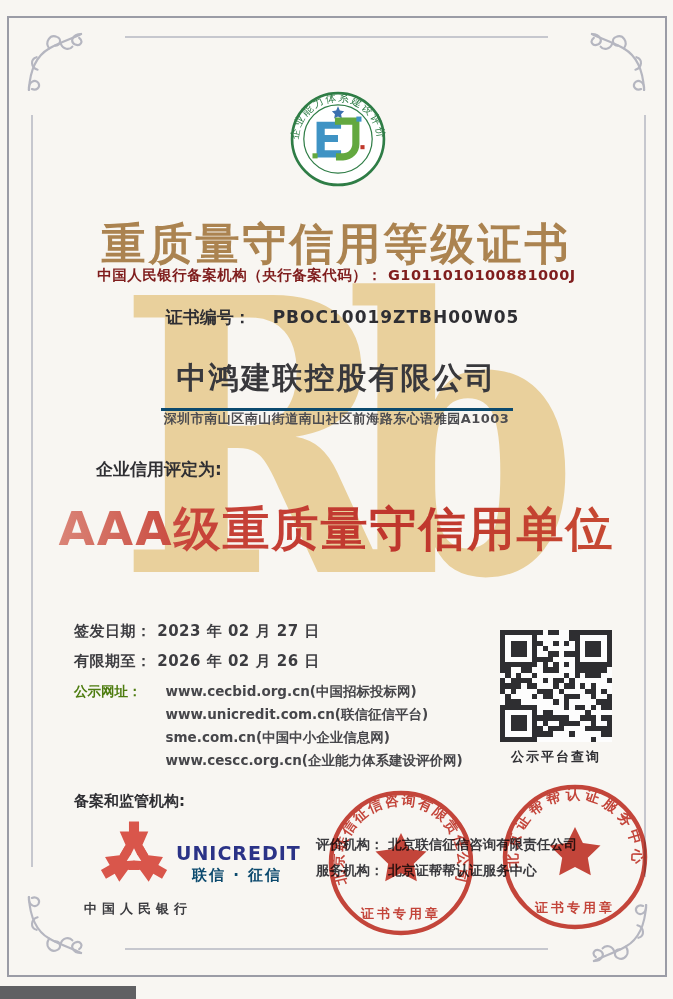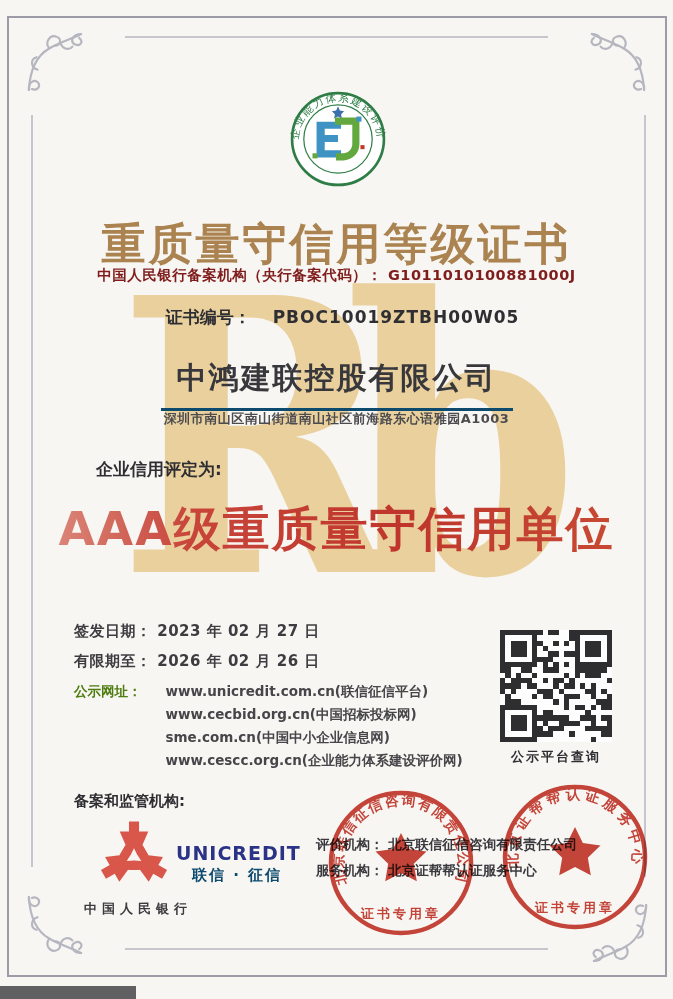--- a/index.html
+++ b/index.html
@@ -153,8 +153,8 @@
   <div class="abs links">
     <span class="lab">公示网址：</span>
     <div>
+      <div>www.cecbid.org.cn(中国招标投标网)</div>
       <div>www.unicredit.com.cn(联信征信平台)</div>
-      <div>www.cecbid.org.cn(中国招标投标网)</div>
       <div>sme.com.cn(中国中小企业信息网)</div>
       <div>www.cescc.org.cn(企业能力体系建设评价网)</div>
     </div>

